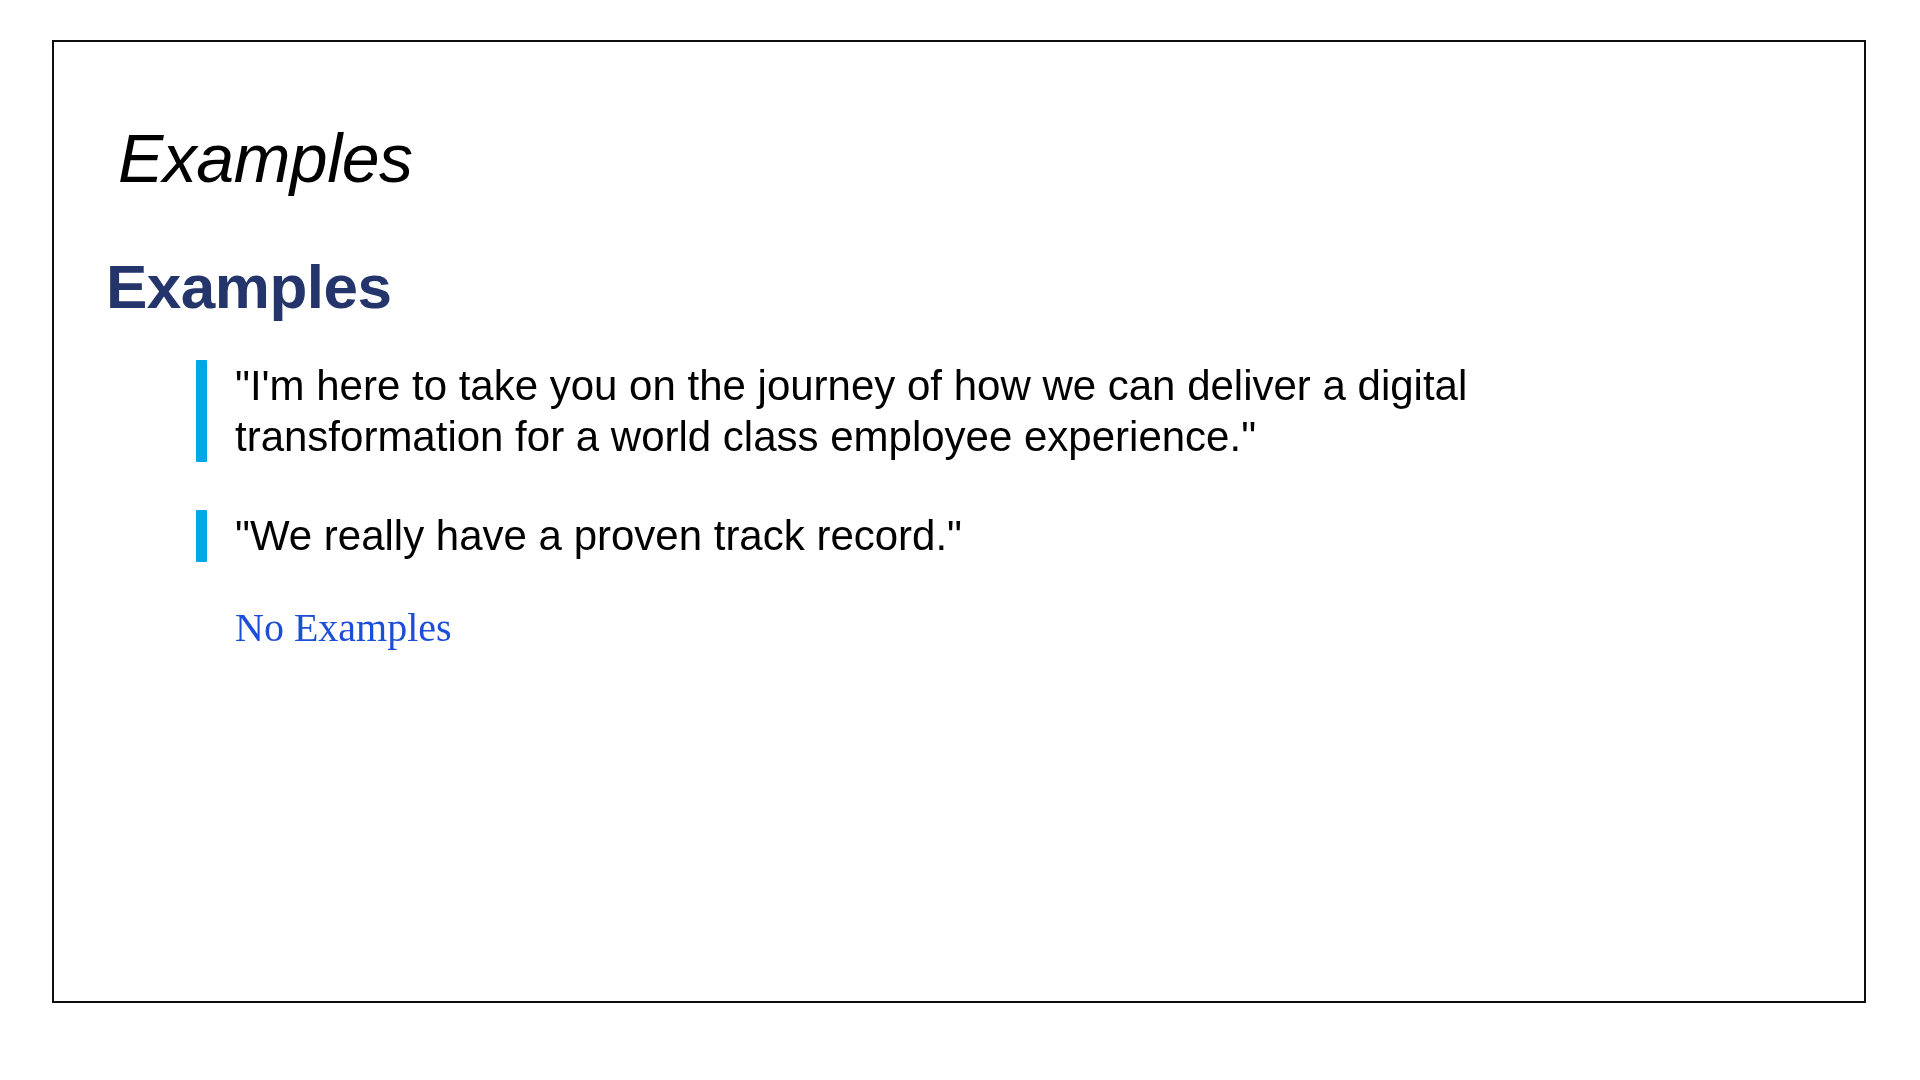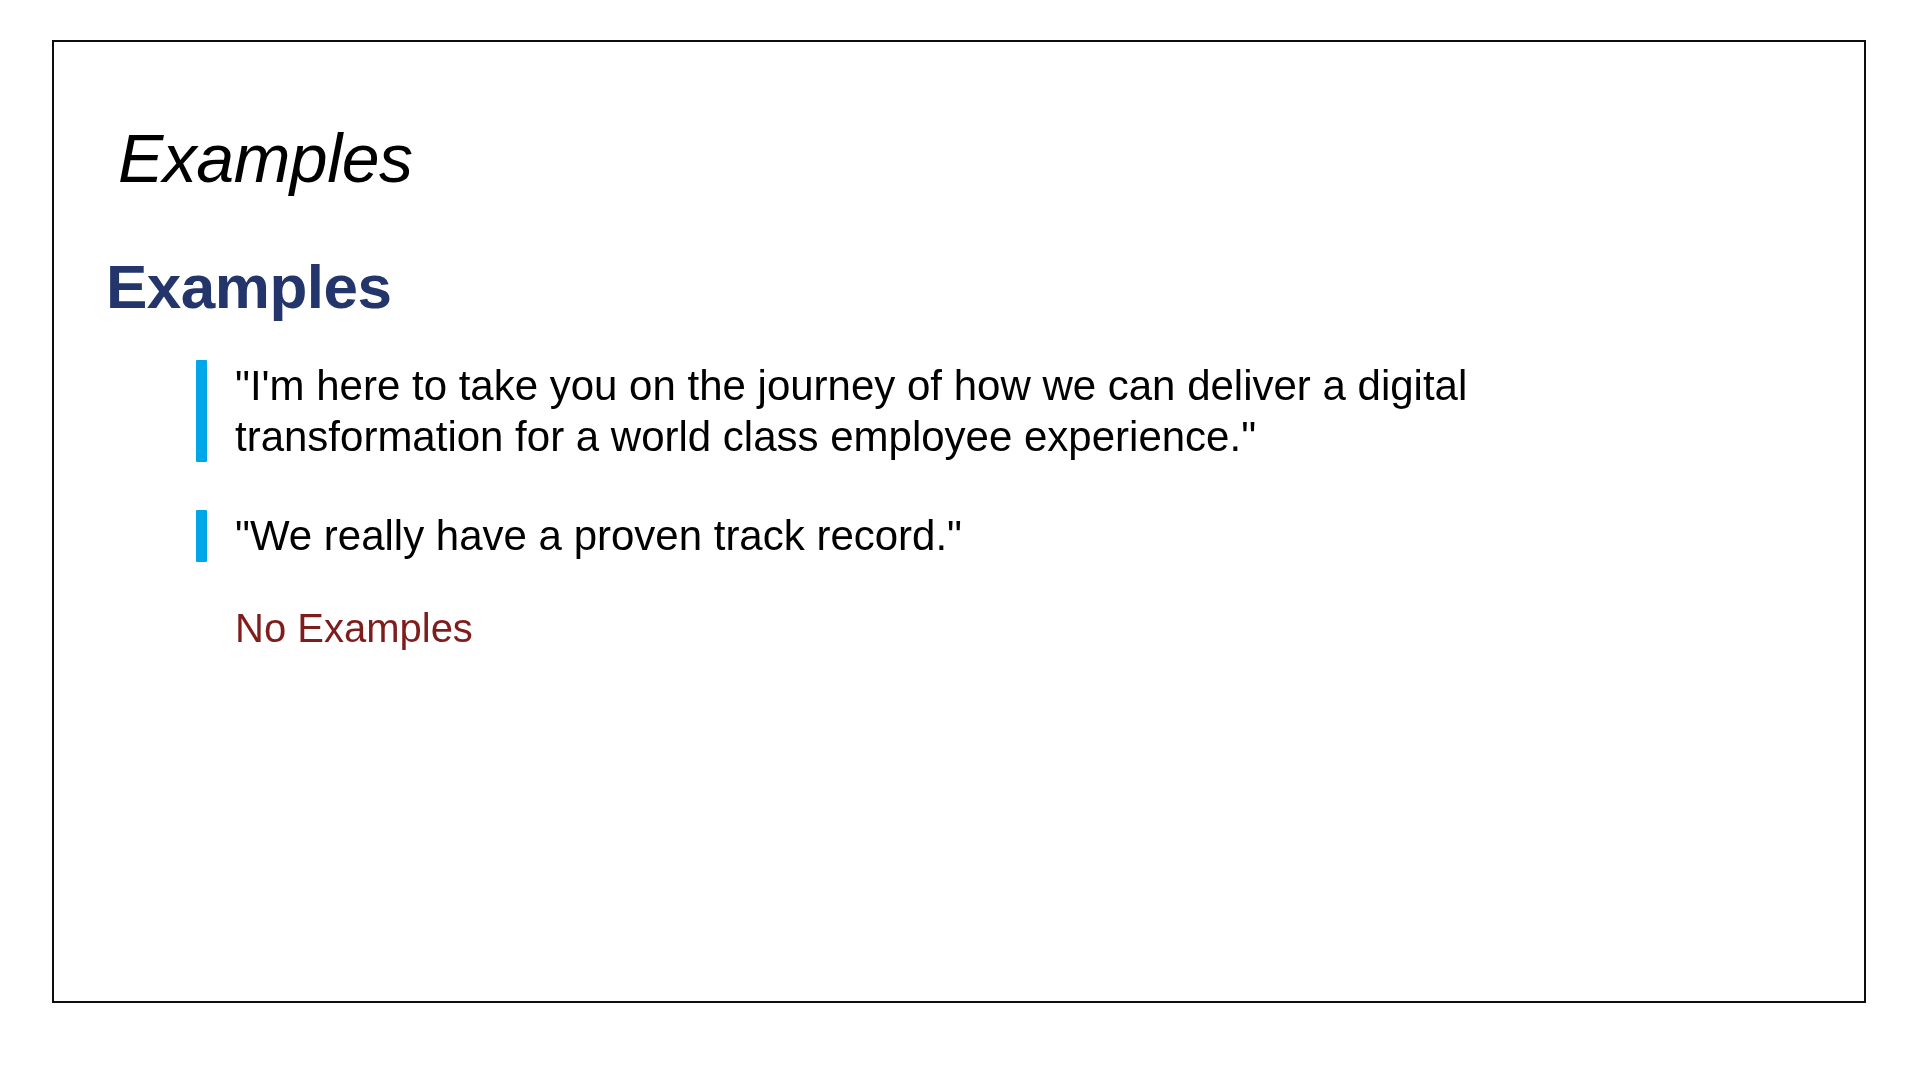--- a/index.html
+++ b/index.html
@@ -112,11 +112,11 @@
 
   
   .body-note {
-    font-family: Liberation Sans, sans-serif;
+    font-family: Liberation Serif, serif;
     font-weight: 400;
     font-size: 40px;
     line-height: 1.2;
-    color: #7f1d1d;
+    color: #1d4ed8;
     margin: 0;
     margin-left: 129px;
     padding-top: 42px;

